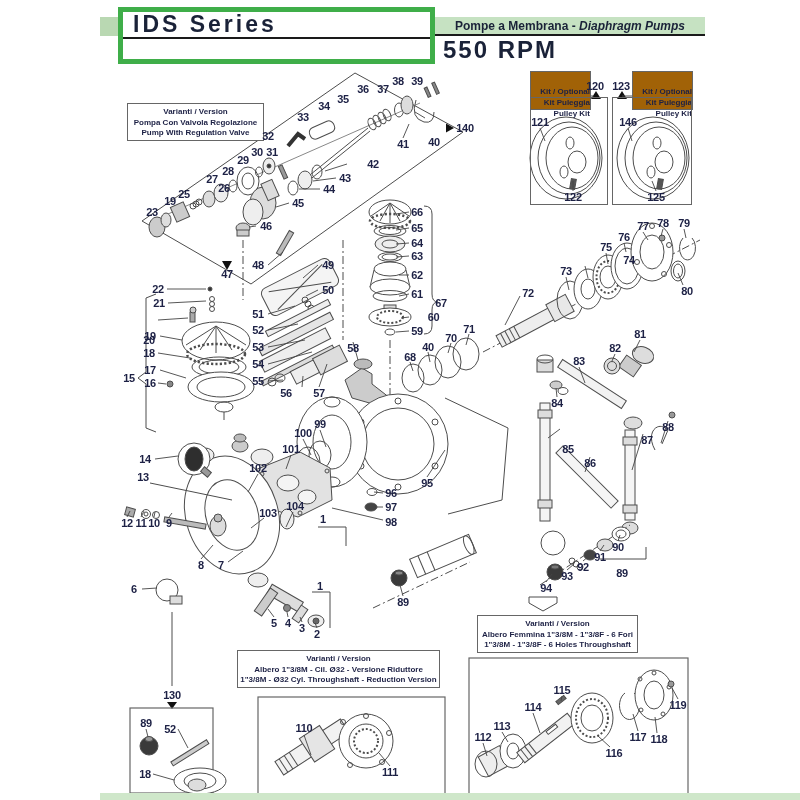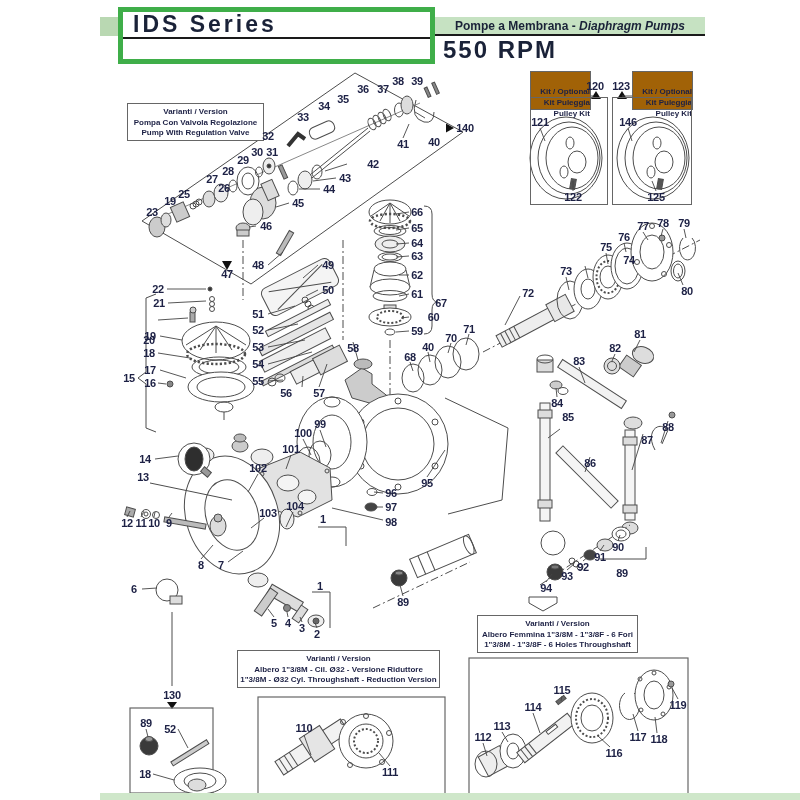--- a/index.html
+++ b/index.html
@@ -599,7 +599,7 @@
       <div class="part-label" style="left: 615px; top: 348px;">82</div>
       <div class="part-label" style="left: 579px; top: 361px;">83</div>
       <div class="part-label" style="left: 557px; top: 403px;">84</div>
-      <div class="part-label" style="left: 568px; top: 417px;">85</div>
+      <div class="part-label" style="left: 568px; top: 449px;">85</div>
       <div class="part-label" style="left: 590px; top: 463px;">86</div>
       <div class="part-label" style="left: 647px; top: 440px;">87</div>
       <div class="part-label" style="left: 668px; top: 427px;">88</div>

